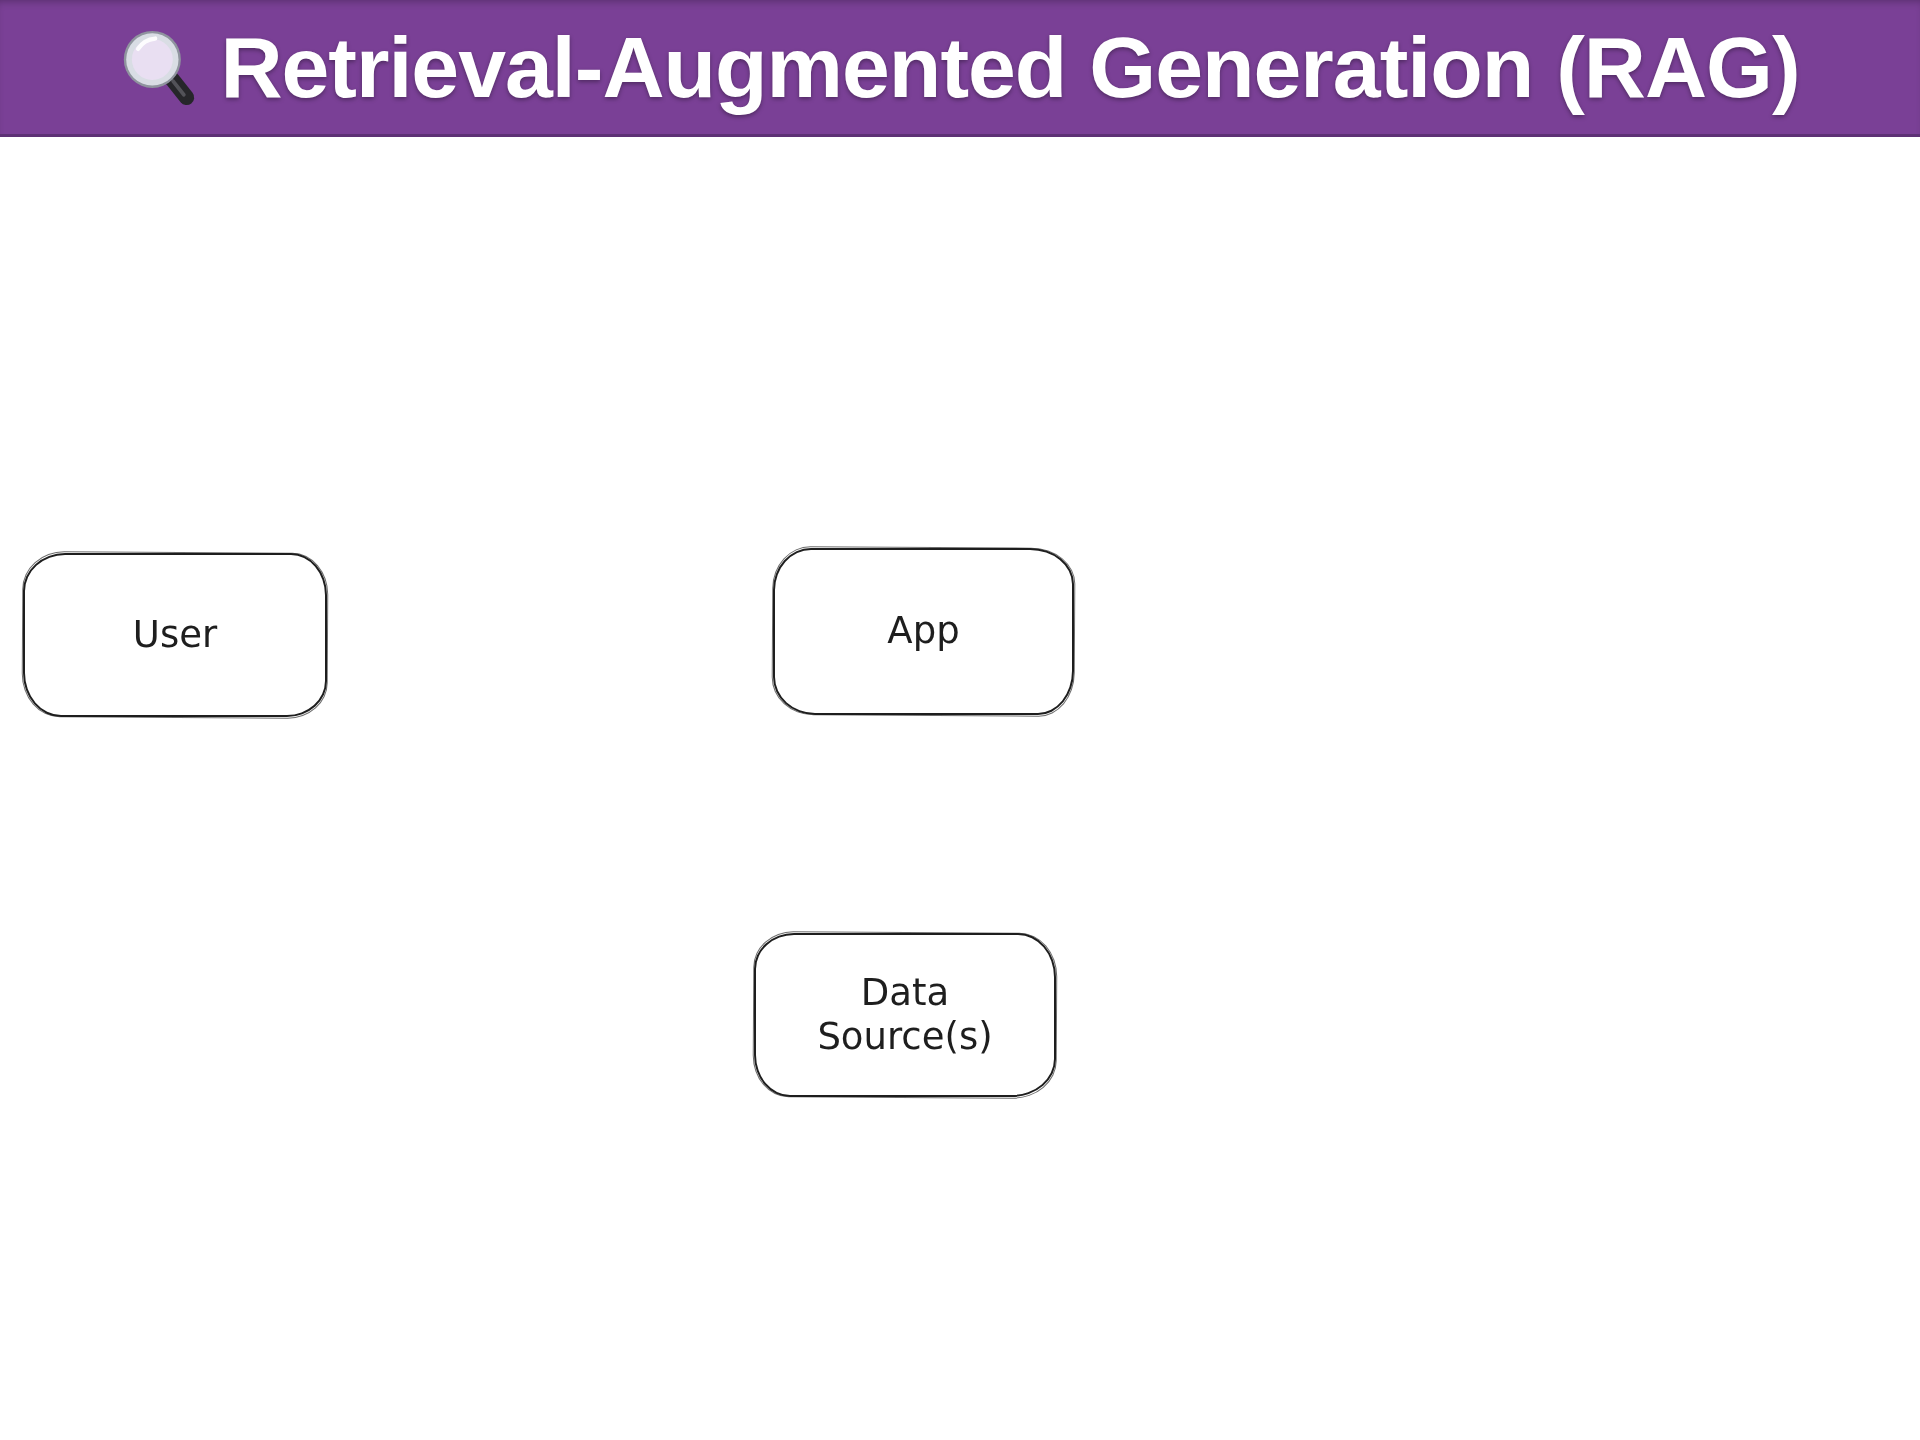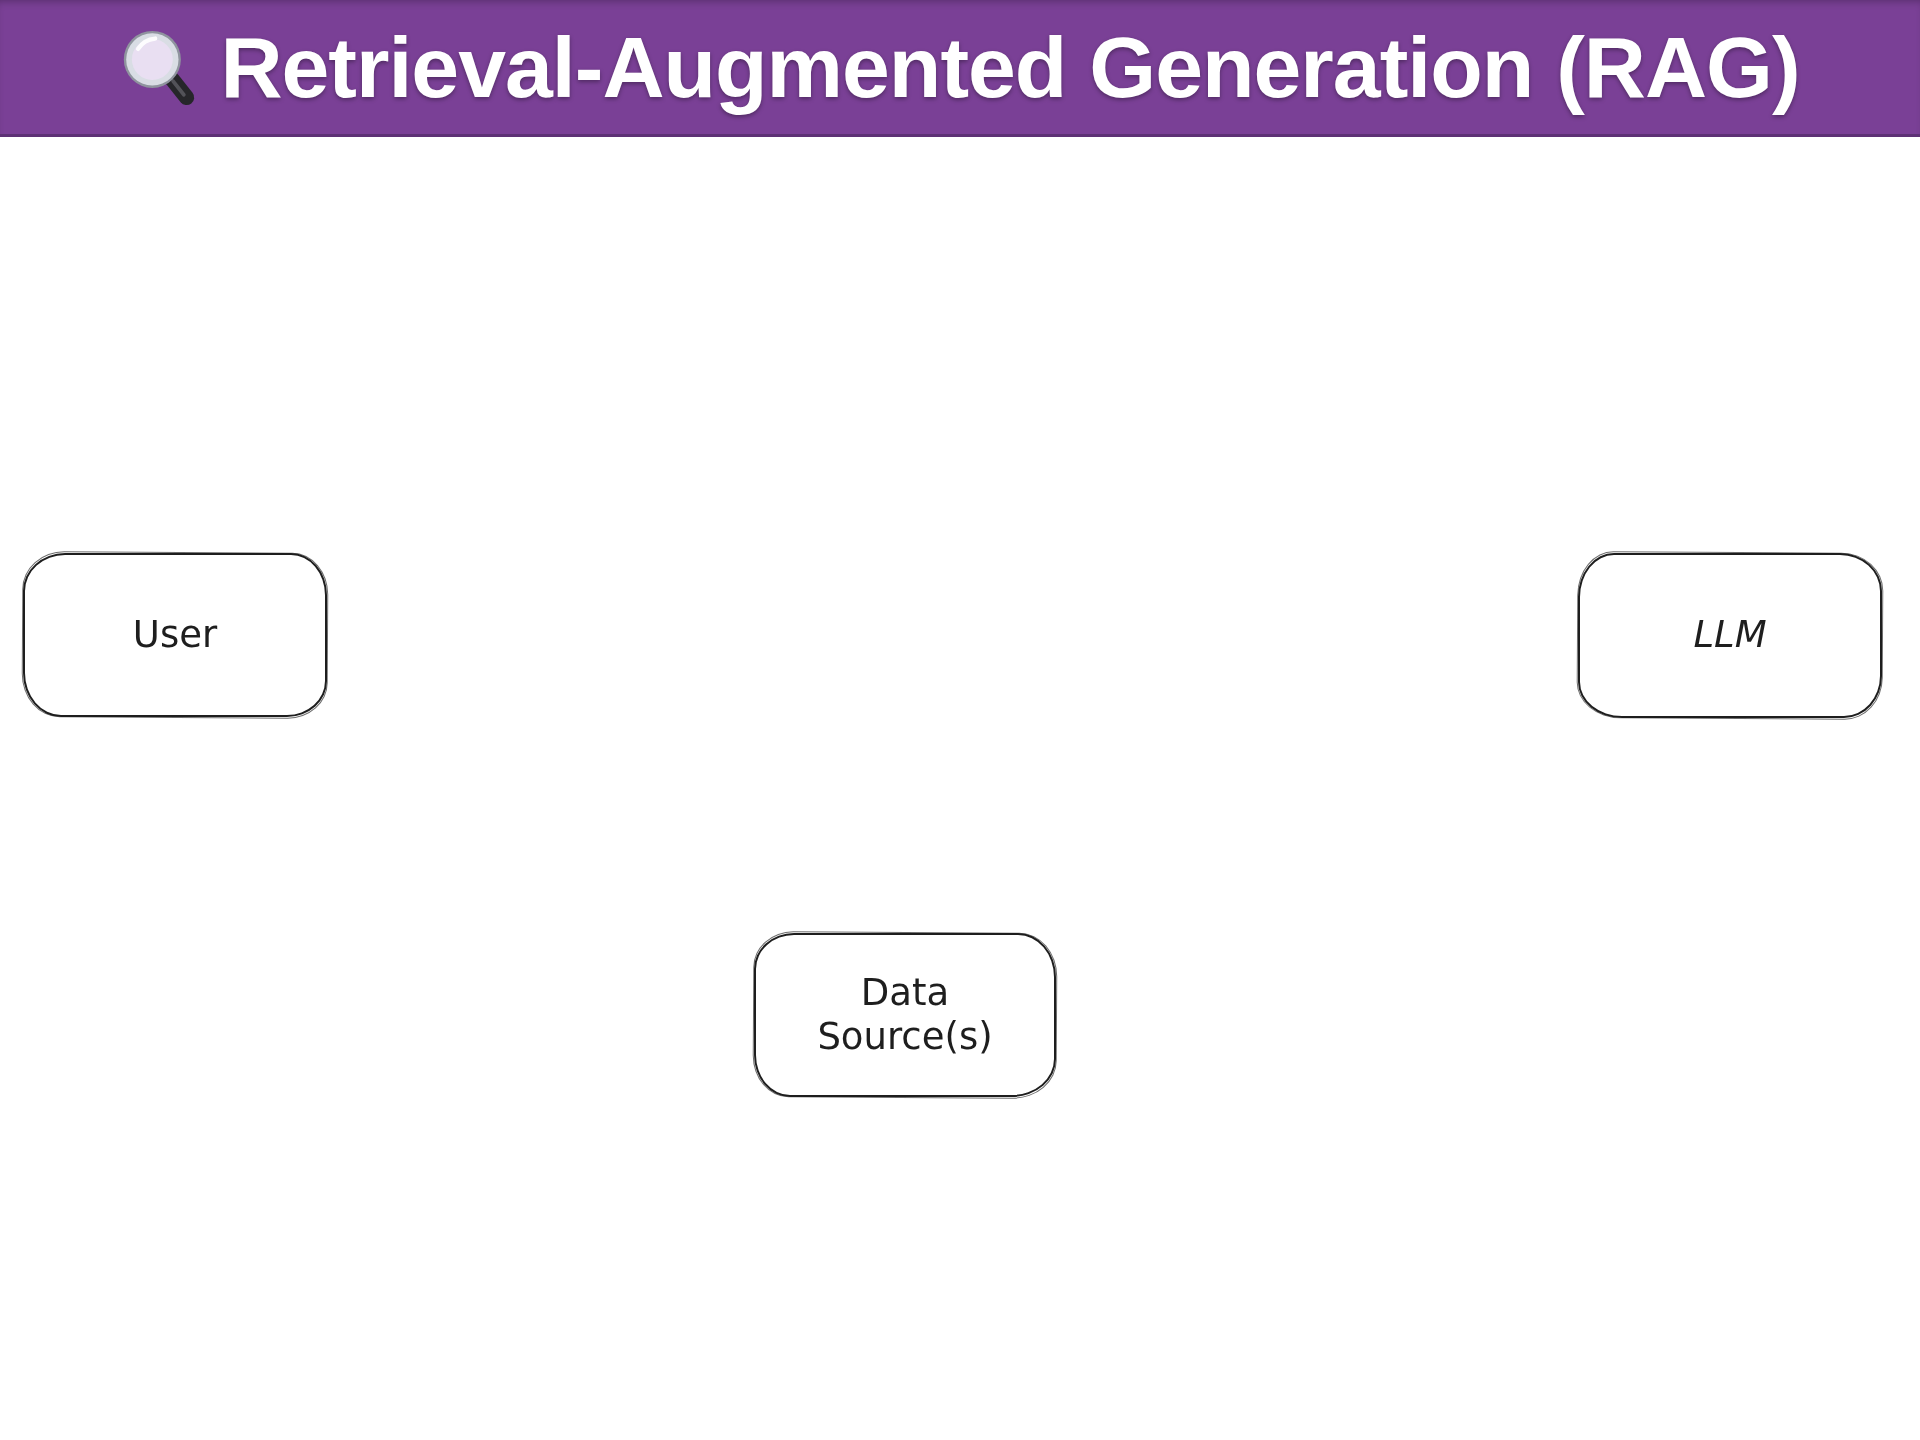--- a/index.html
+++ b/index.html
@@ -134,6 +134,9 @@
       <span class="node-label">User</span>
     </div>
 
+    <div class="node node-app">
+      <span class="node-label">App</span>
+    </div>
 
     <div class="node node-llm">
       <span class="node-label">LLM</span>

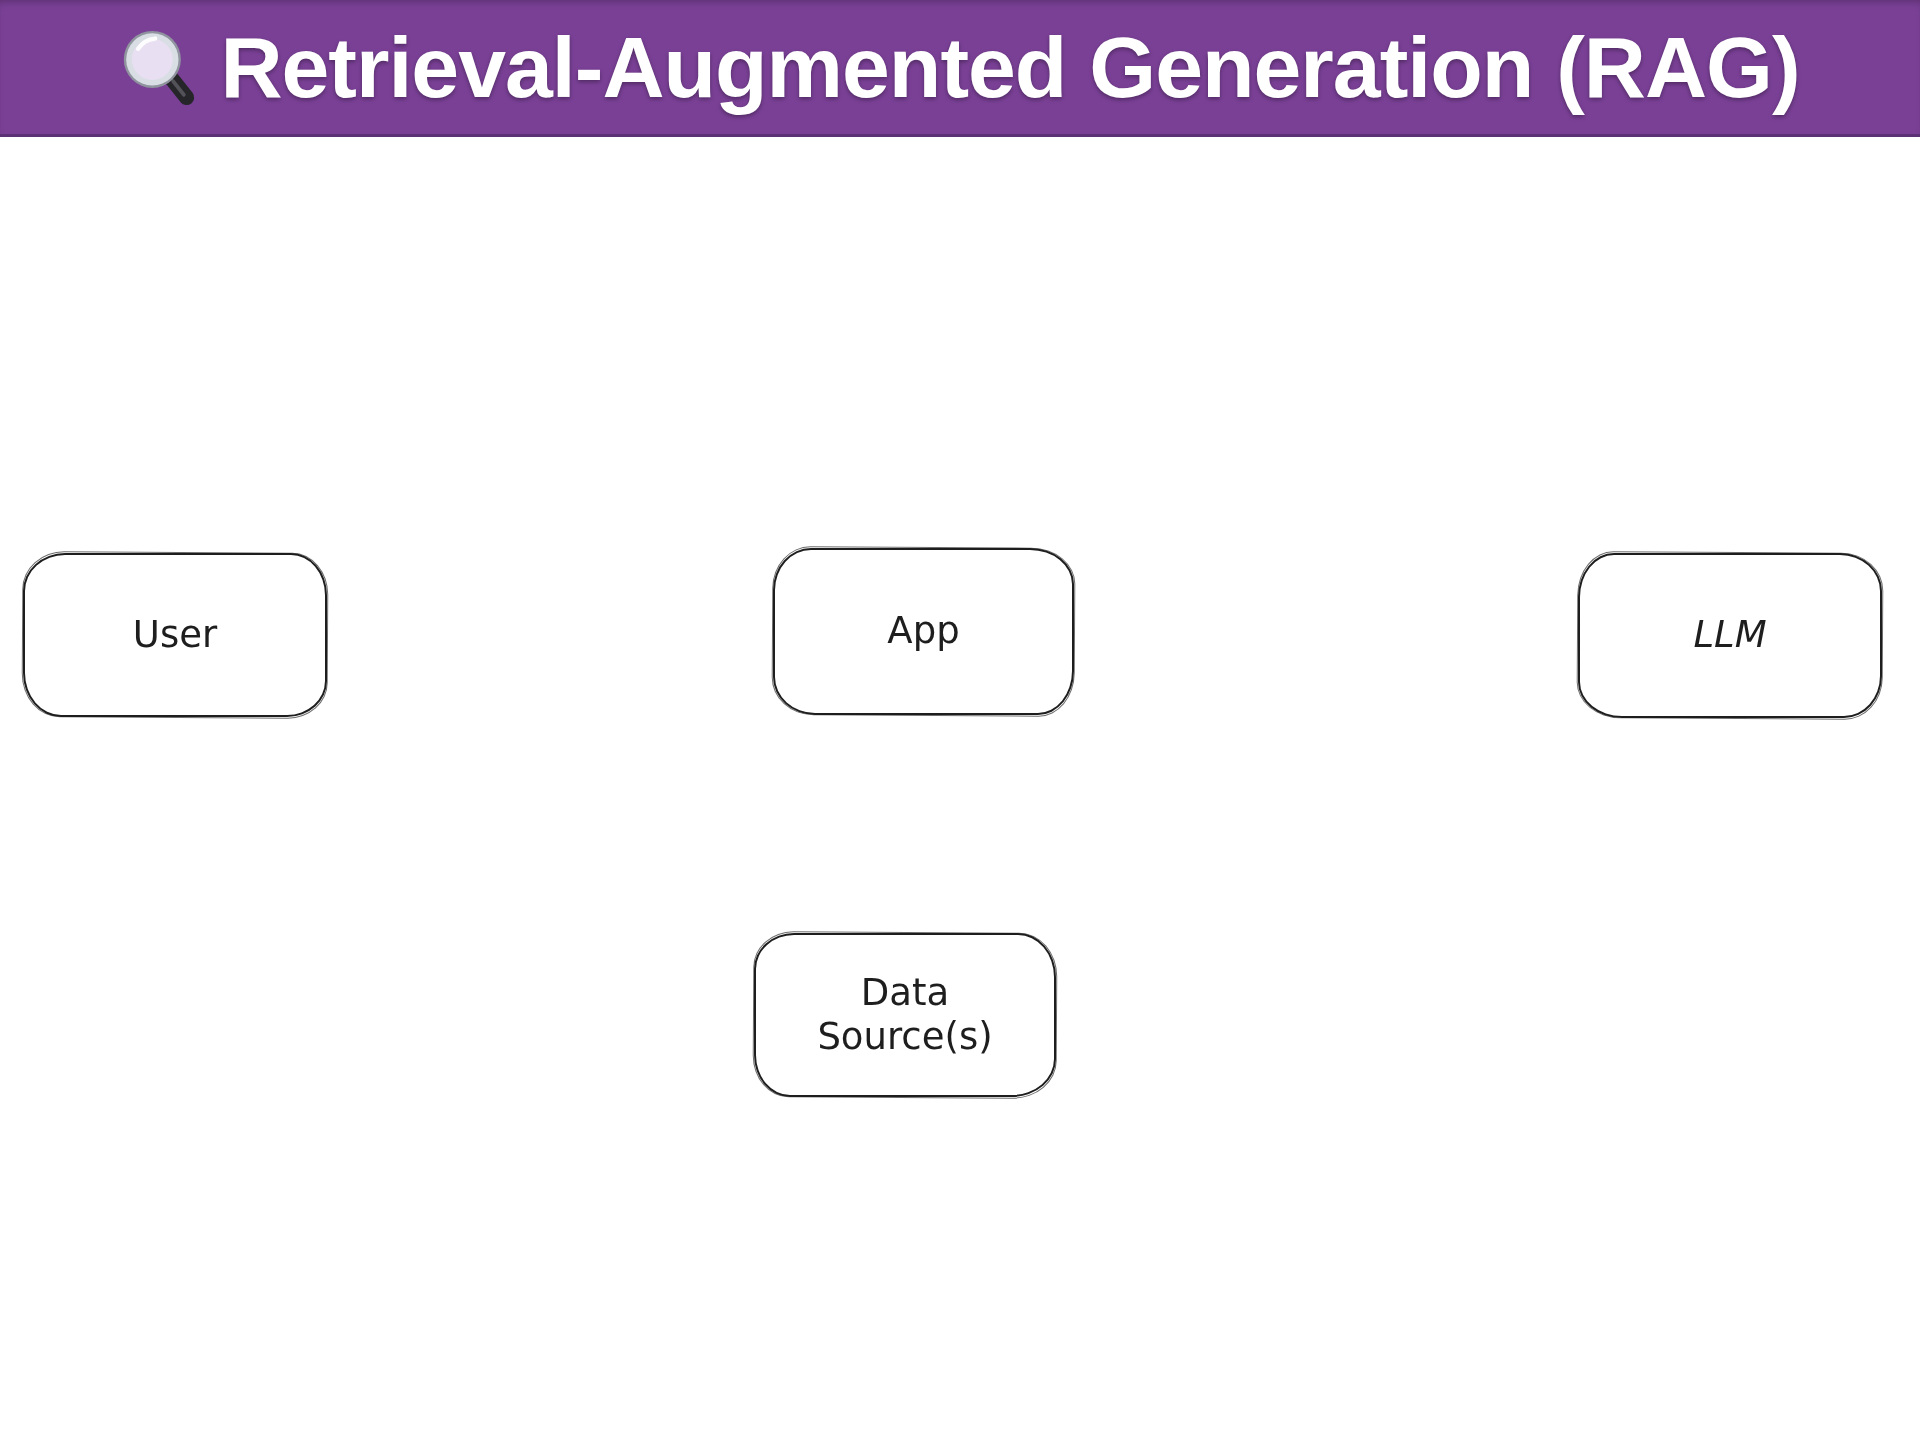--- a/index.html
+++ b/index.html
@@ -138,9 +138,6 @@
       <span class="node-label">App</span>
     </div>
 
-    <div class="node node-llm">
-      <span class="node-label">LLM</span>
-    </div>
 
     <div class="node node-data">
       <span class="node-label">Data Source(s)</span>

